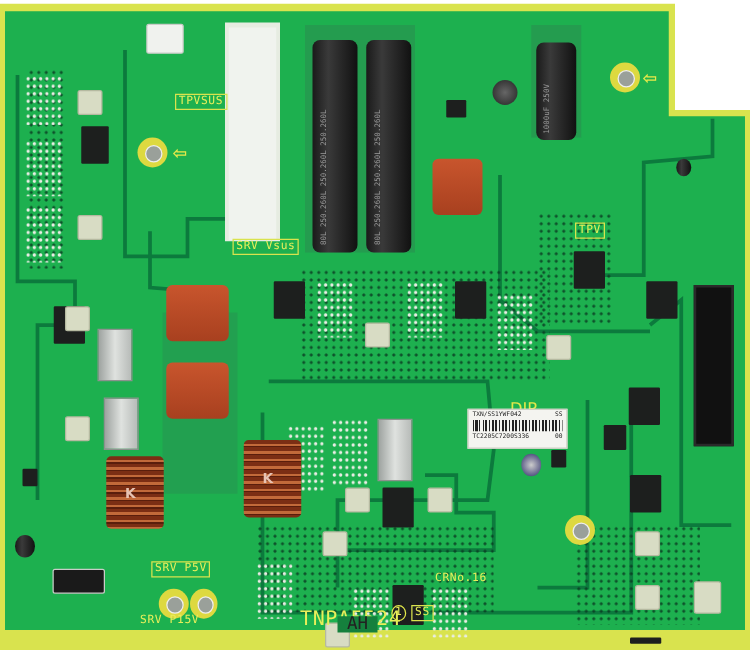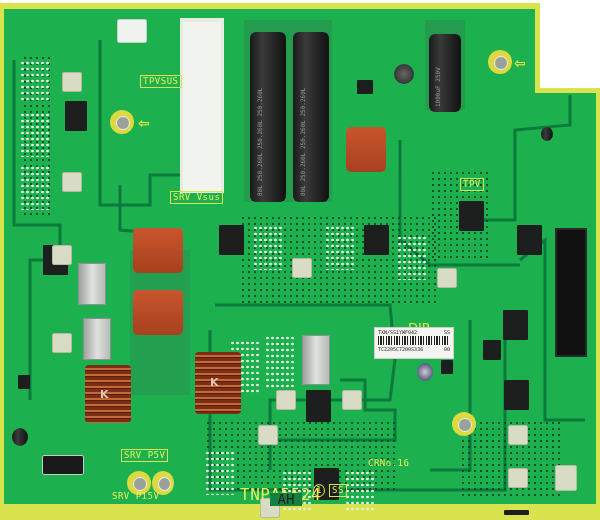--- a/index.html
+++ b/index.html
@@ -147,7 +147,7 @@
   <span class="arrow" style="left:407px;top:336px;font-size:18px;">⇦</span>
 
   <span class="silk box" style="left:140px;top:75px;">TPVSUS</span>
-  <span class="silk box" style="left:170px;top:191px;text-align:center;">SRV Vsus</span>
+  <span class="silk box" style="left:186px;top:191px;text-align:center;">SRV Vsus</span>
   <span class="silk box" style="left:460px;top:178px;">TPV</span>
   <span class="diplbl" style="left:408px;top:320px;">DIP</span>
   <span class="silk" style="left:348px;top:458px;margin-left:20px;">CRNo.16</span>

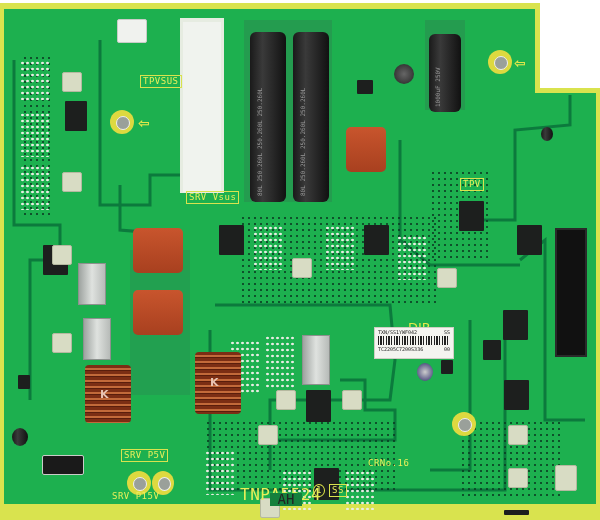--- a/index.html
+++ b/index.html
@@ -150,7 +150,7 @@
   <span class="silk box" style="left:186px;top:191px;text-align:center;">SRV Vsus</span>
   <span class="silk box" style="left:460px;top:178px;">TPV</span>
   <span class="diplbl" style="left:408px;top:320px;">DIP</span>
-  <span class="silk" style="left:348px;top:458px;margin-left:20px;">CRNo.16</span>
+  <span class="silk" style="left:348px;top:458px;">CRNo.16</span>
   <span class="silk" style="left:240px;top:485px;font-size:16px;">TNPA5524</span>
   <span class="silk" style="left:313px;top:484px;border:1px solid #e2e84a;border-radius:50%;width:10px;height:11px;text-align:center;line-height:11px;padding:0;">1</span>
   <span class="silk box" style="left:329px;top:484px;">SS</span>

